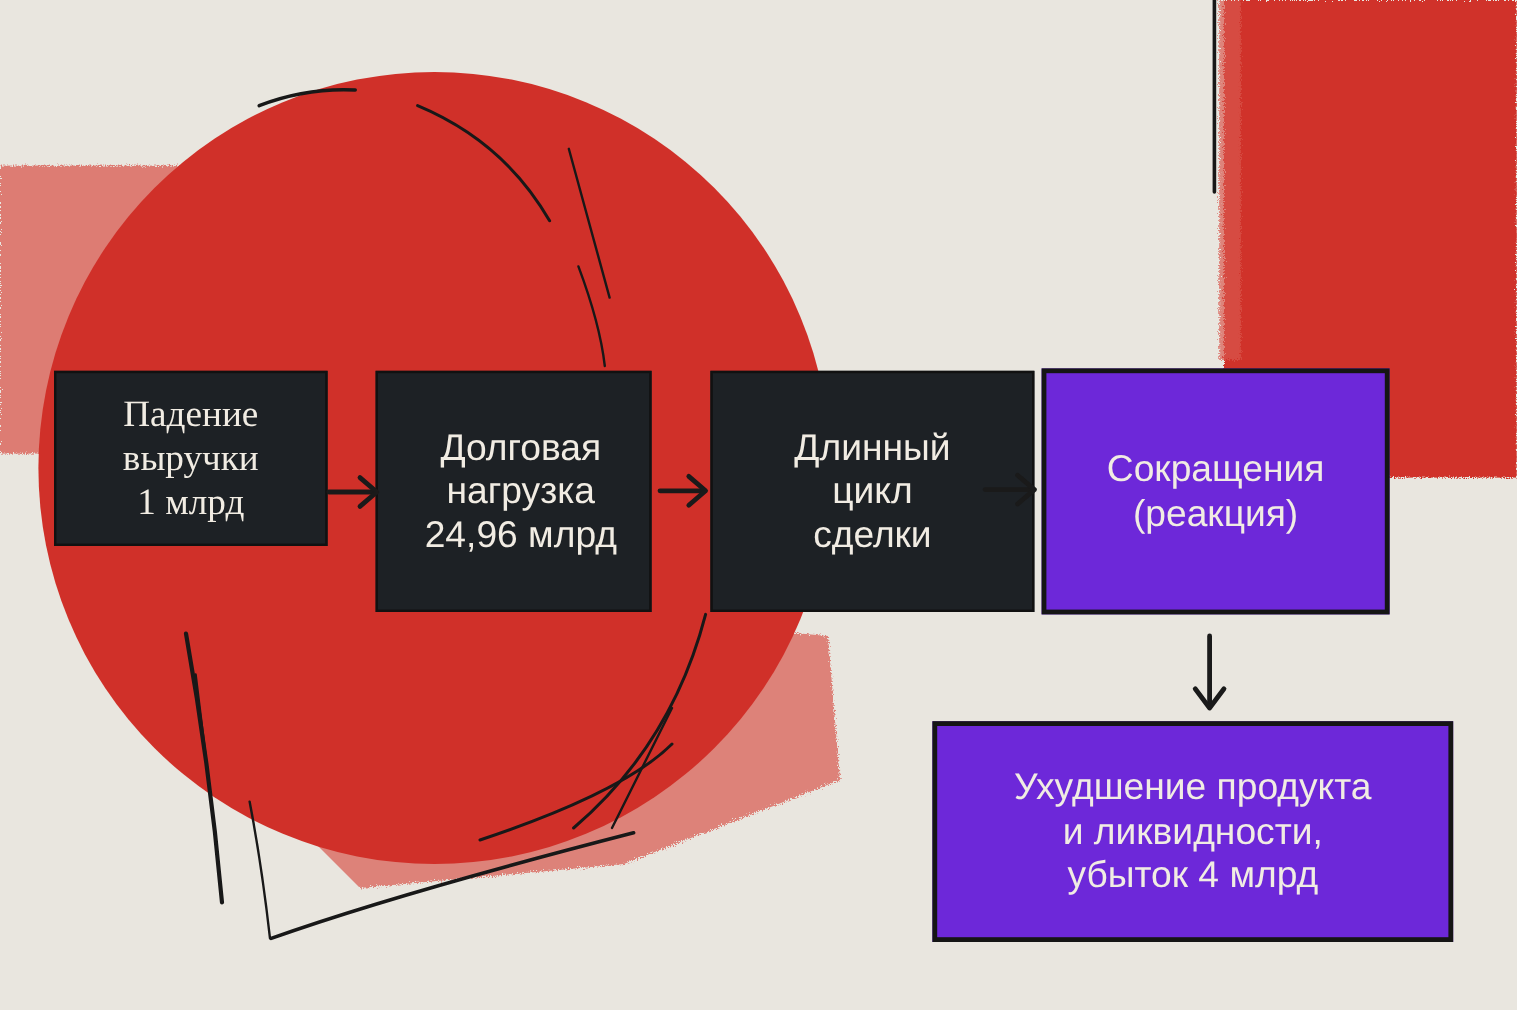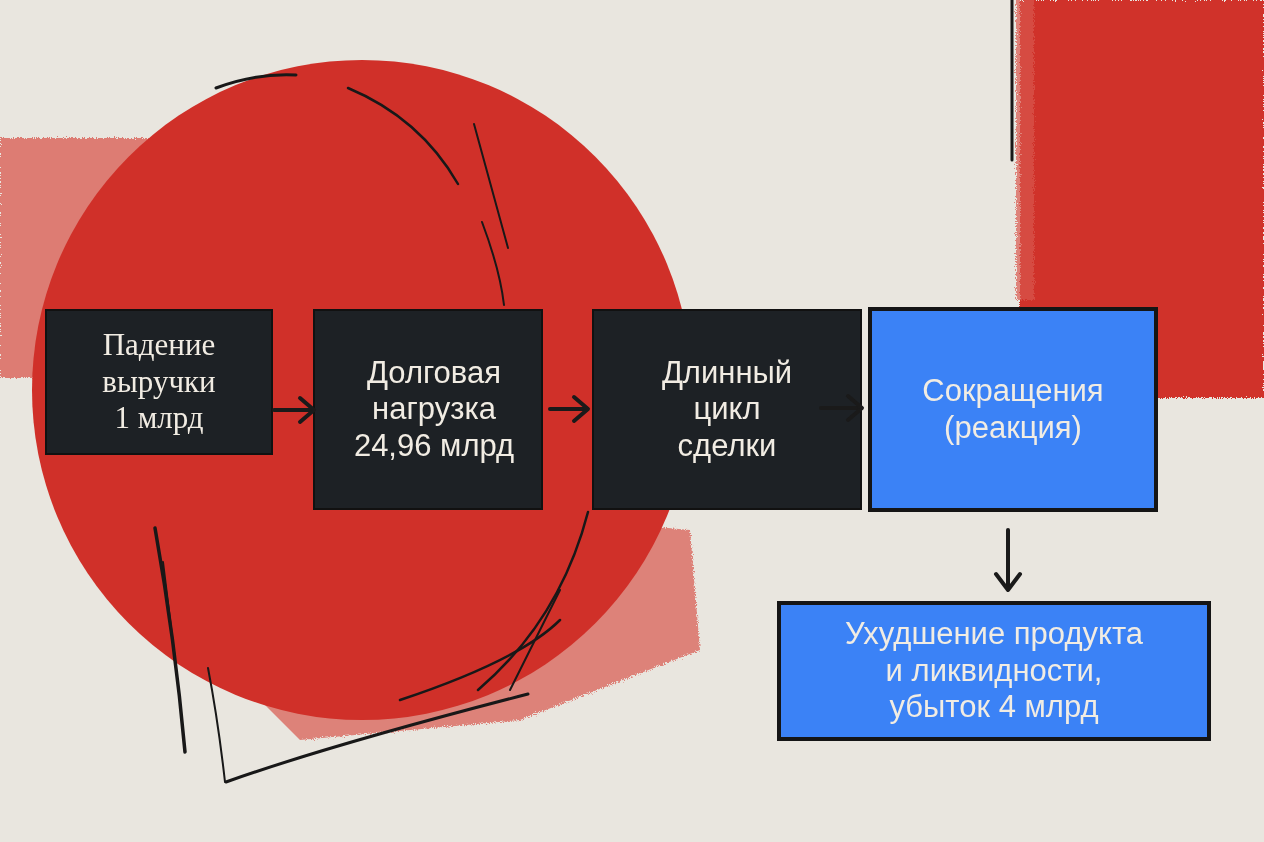--- a/index.html
+++ b/index.html
@@ -15,7 +15,7 @@
       color:#f1ece3; font-size:31px; line-height:1.18;
     }
     .box.dark { background:#1d2125; border:2px solid #111; }
-    .box.red { background:#3b82f6; border:4px solid #151515; }
+    .box.red { background:#6d28d9; border:4px solid #151515; }
     .box span { white-space:pre-line; display:block; }
   </style>
 </head>

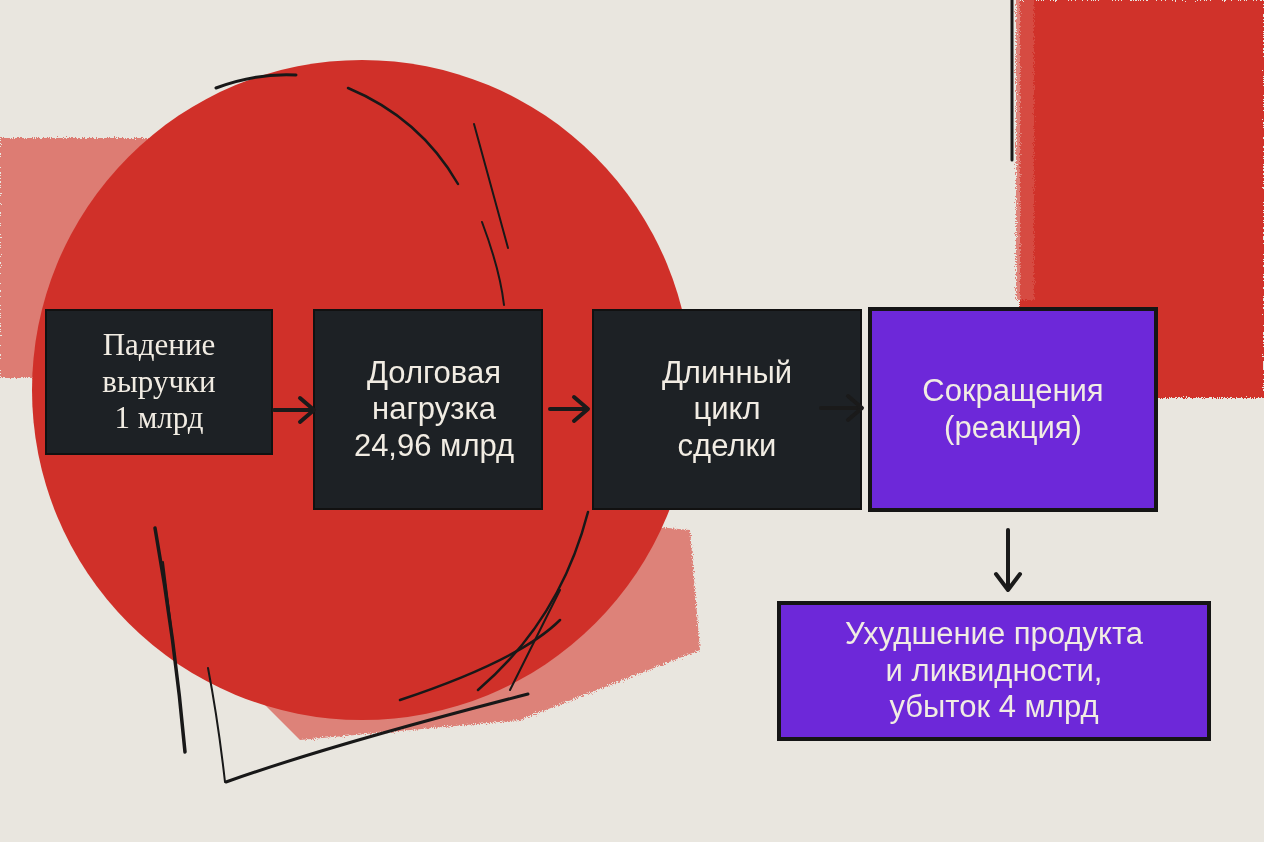--- a/index.html
+++ b/index.html
@@ -84,7 +84,7 @@
 (реакция)</span>
 </div>
 
-<div class="box red" style="left:777px; top:601px; width:434px; height:140px;">
+<div class="box red" style="left:777px; top:601px; width:434px; height:184px;">
   <span>Ухудшение продукта
 и ликвидности,
 убыток 4 млрд</span>

